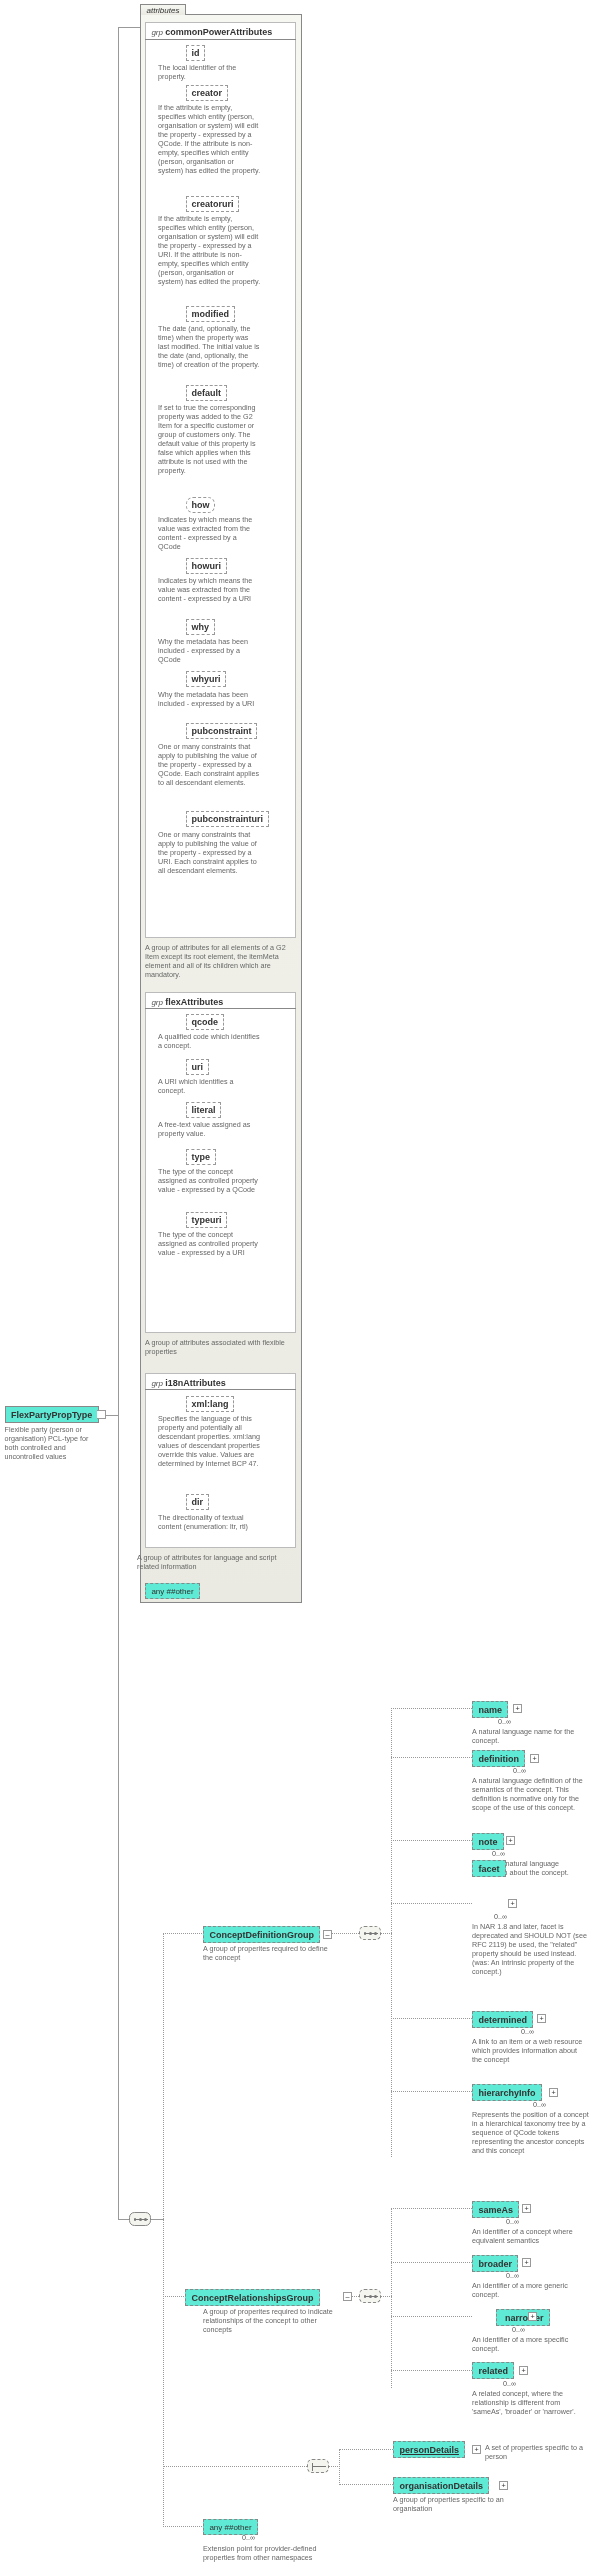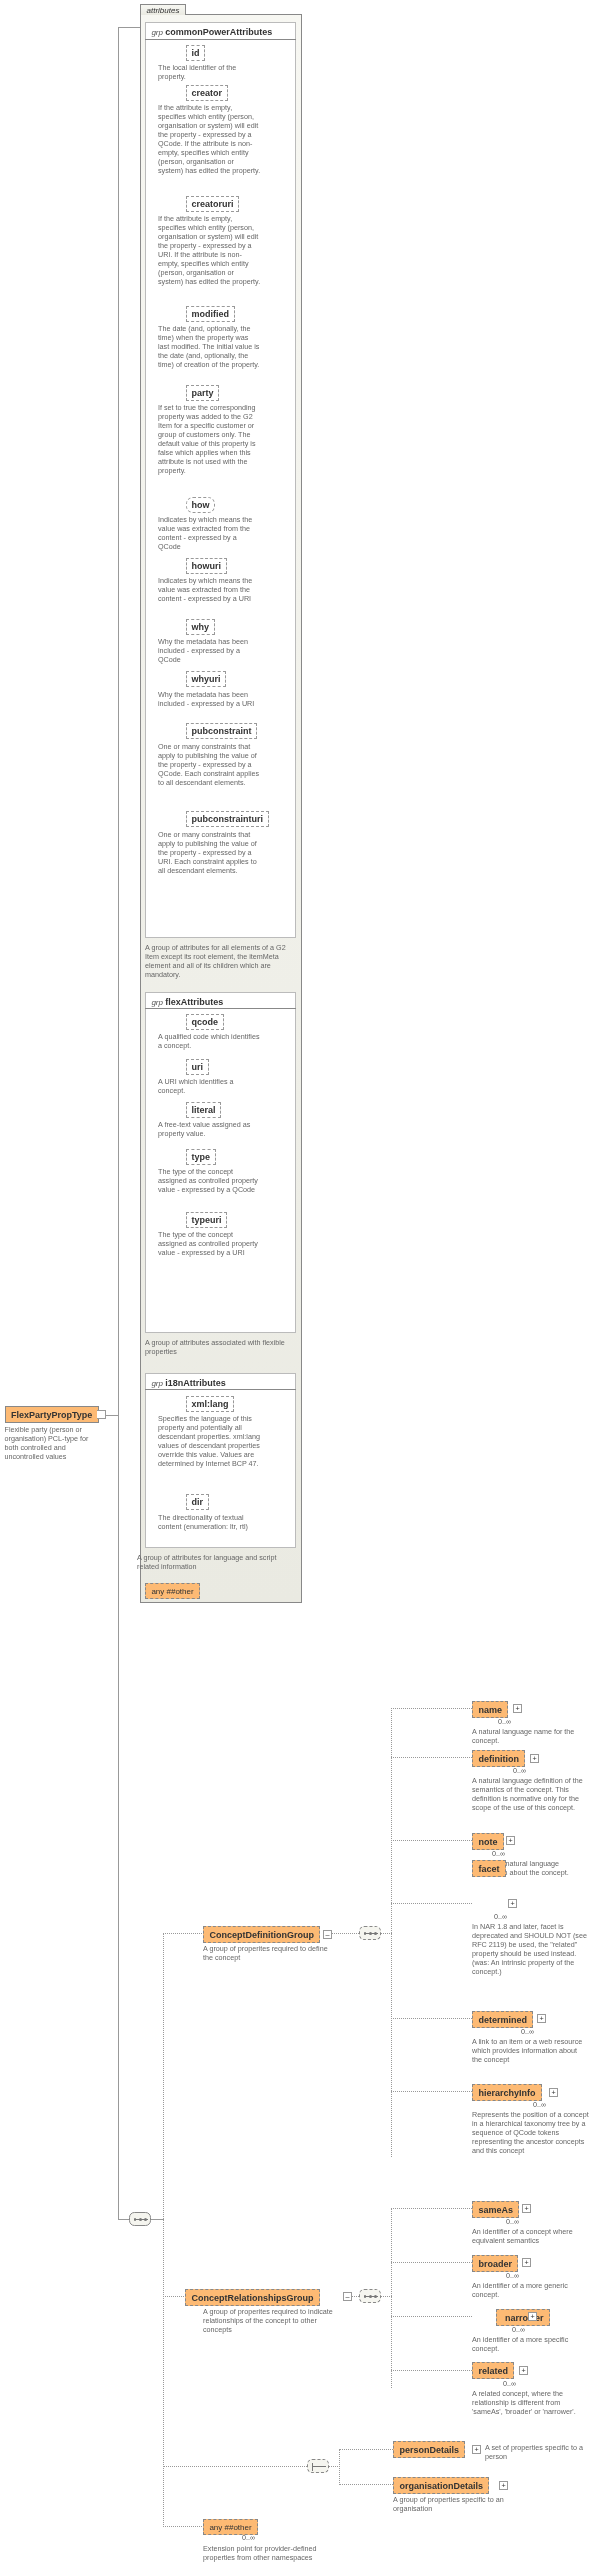--- a/index.html
+++ b/index.html
@@ -176,7 +176,7 @@
 <div class="attr-box bold" style="left:158px; top:306px;">modified</div>
 <div class="desc" style="left:158px; top:322px; width:103px;">The date (and, optionally, the time) when the property was last modified. The initial value is the date (and, optionally, the time) of creation of the property.</div>
 
-<div class="attr-box bold" style="left:158px; top:385px;">party</div>
+<div class="attr-box bold" style="left:158px; top:385px;">default</div>
 <div class="desc" style="left:158px; top:401px; width:103px;">If set to true the corresponding property was added to the G2 Item for a specific customer or group of customers only. The default value of this property is false which applies when this attribute is not used with the property.</div>
 
 <div class="attr-box bold" style="left:158px; top:497px;border-radius:7px;">how</div>

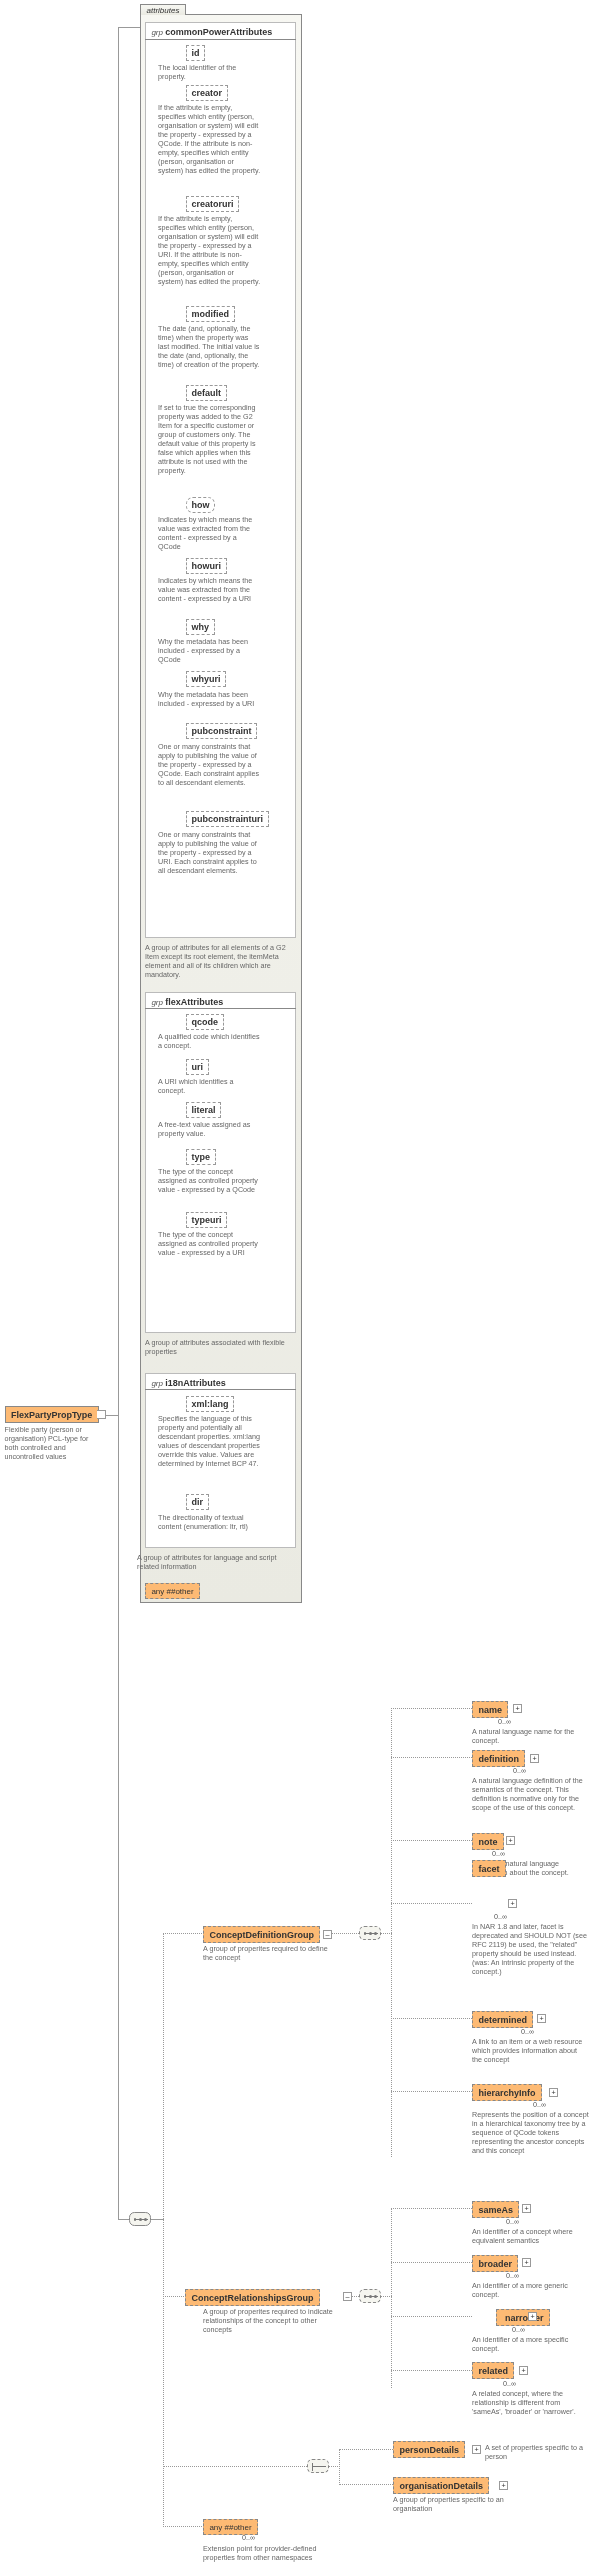--- a/index.html
+++ b/index.html
@@ -17,7 +17,7 @@
   .node {
     position: absolute;
     border: 0.9px solid #888;
-    background: #fdba74;
+    background: #5eead4;
     padding: 2.7px 5.4px;
     font-size: 9px;
     white-space: nowrap;

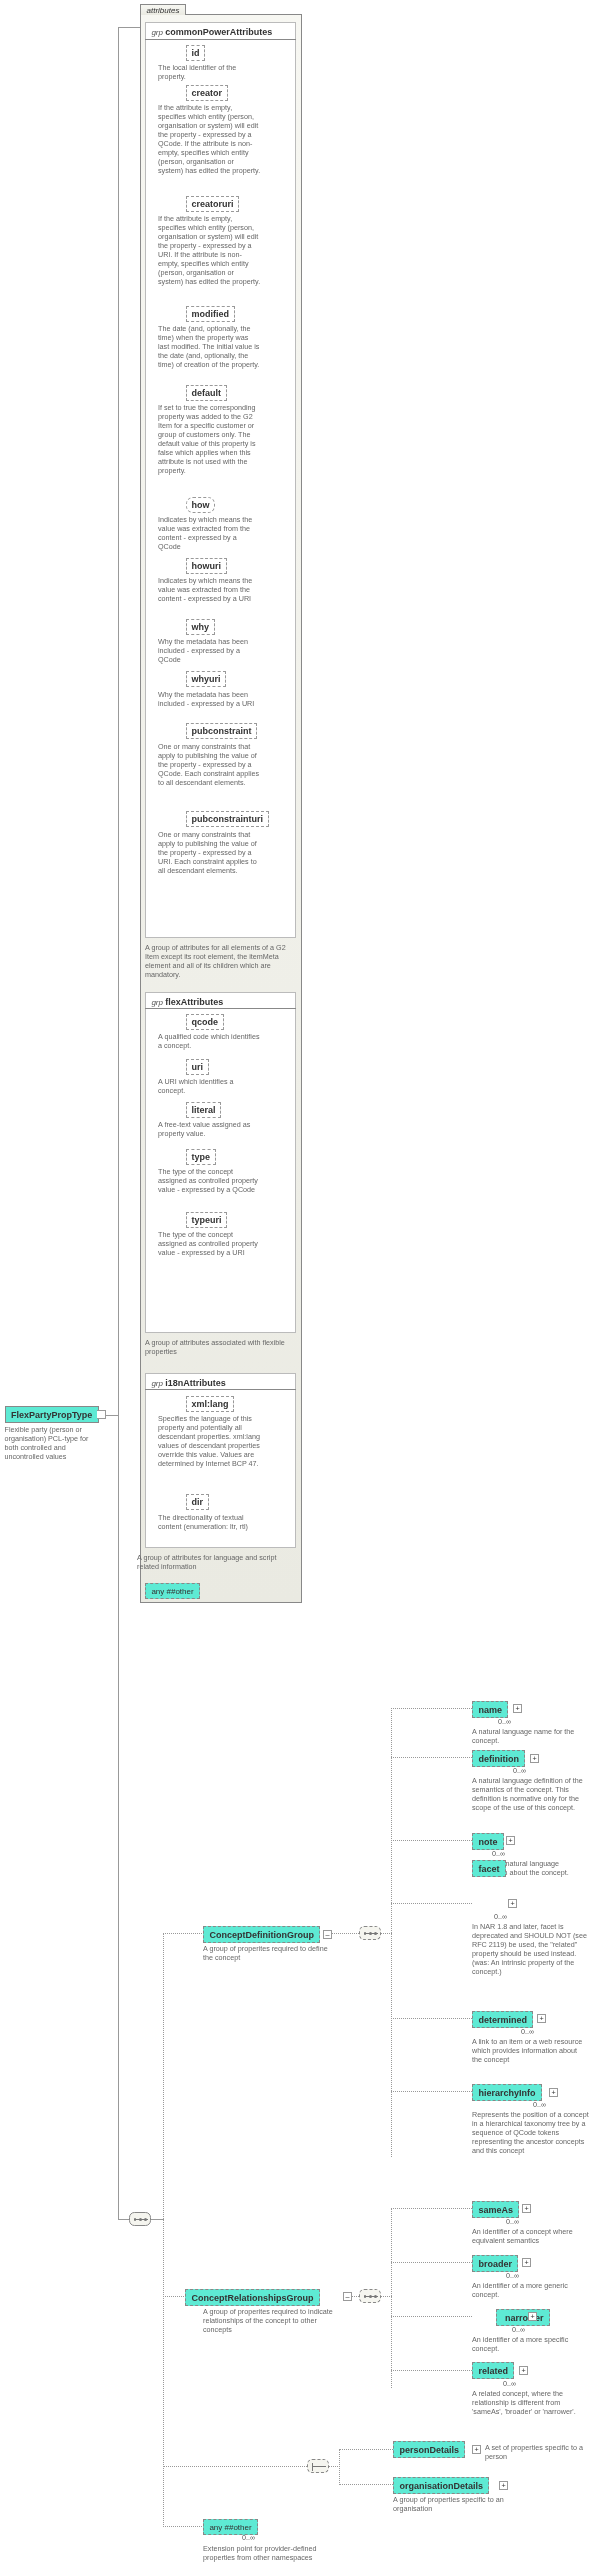--- a/index.html
+++ b/index.html
@@ -361,7 +361,7 @@
 <div class="line-v dotted" style="left:339px; top:2449px; height:36px;"></div>
 
 <div class="line-h dotted" style="left:339px; top:2449px; width:54px;"></div>
-<div class="node dashed bold" style="left:393px; top:2441px;">personDetails</div>
+<div class="node dashed bold" style="left:393px; top:2441px;text-decoration:underline;">personDetails</div>
 <div class="plus-box" style="left:472px; top:2445px;">+</div>
 <div class="desc" style="left:485px; top:2441px; width:108px;">A set of properties specific to a person</div>
 

